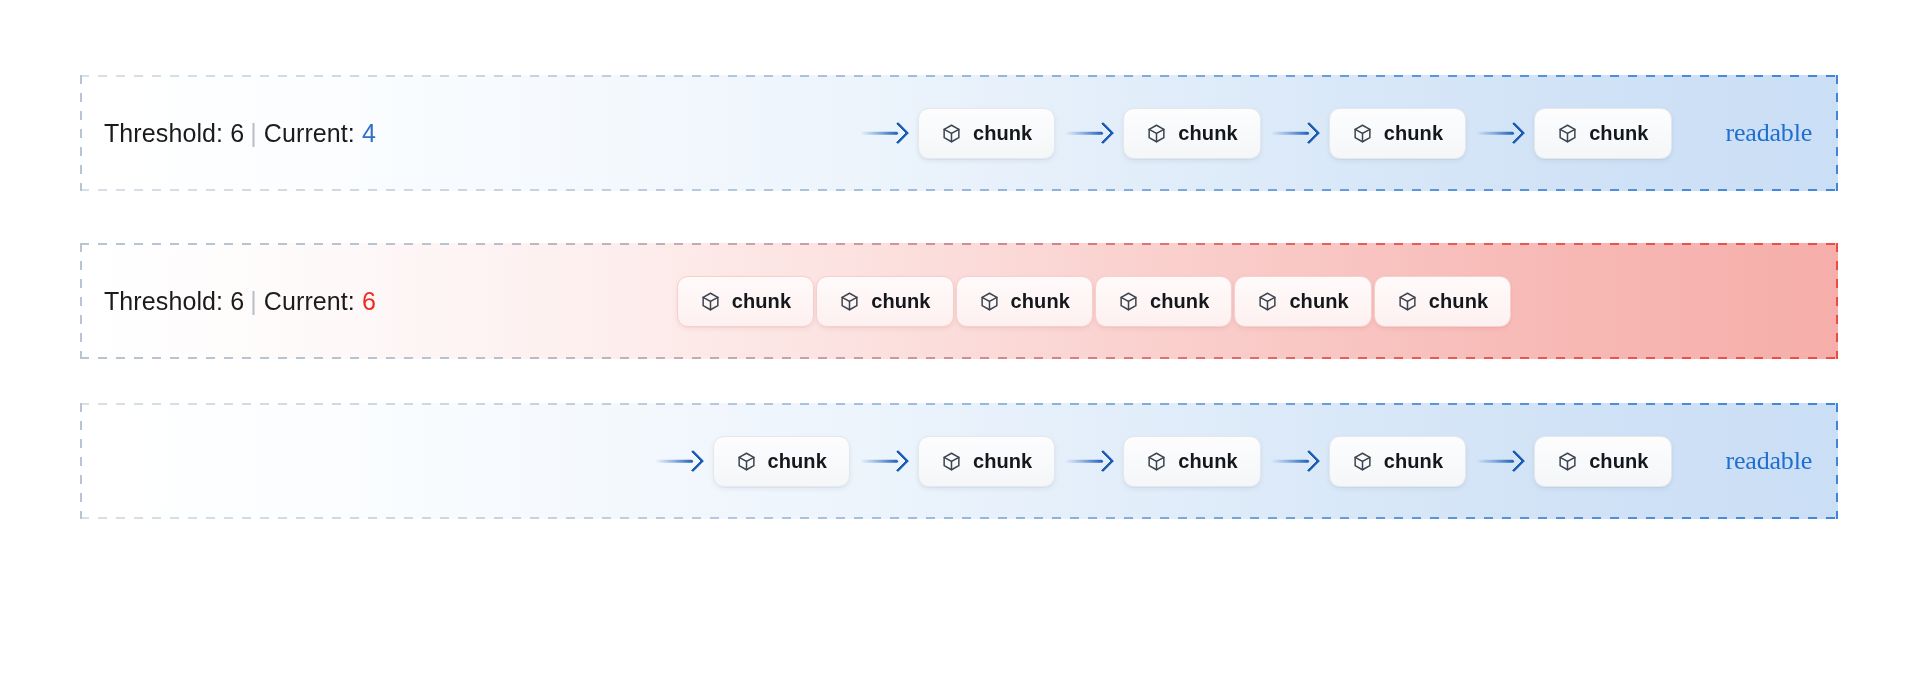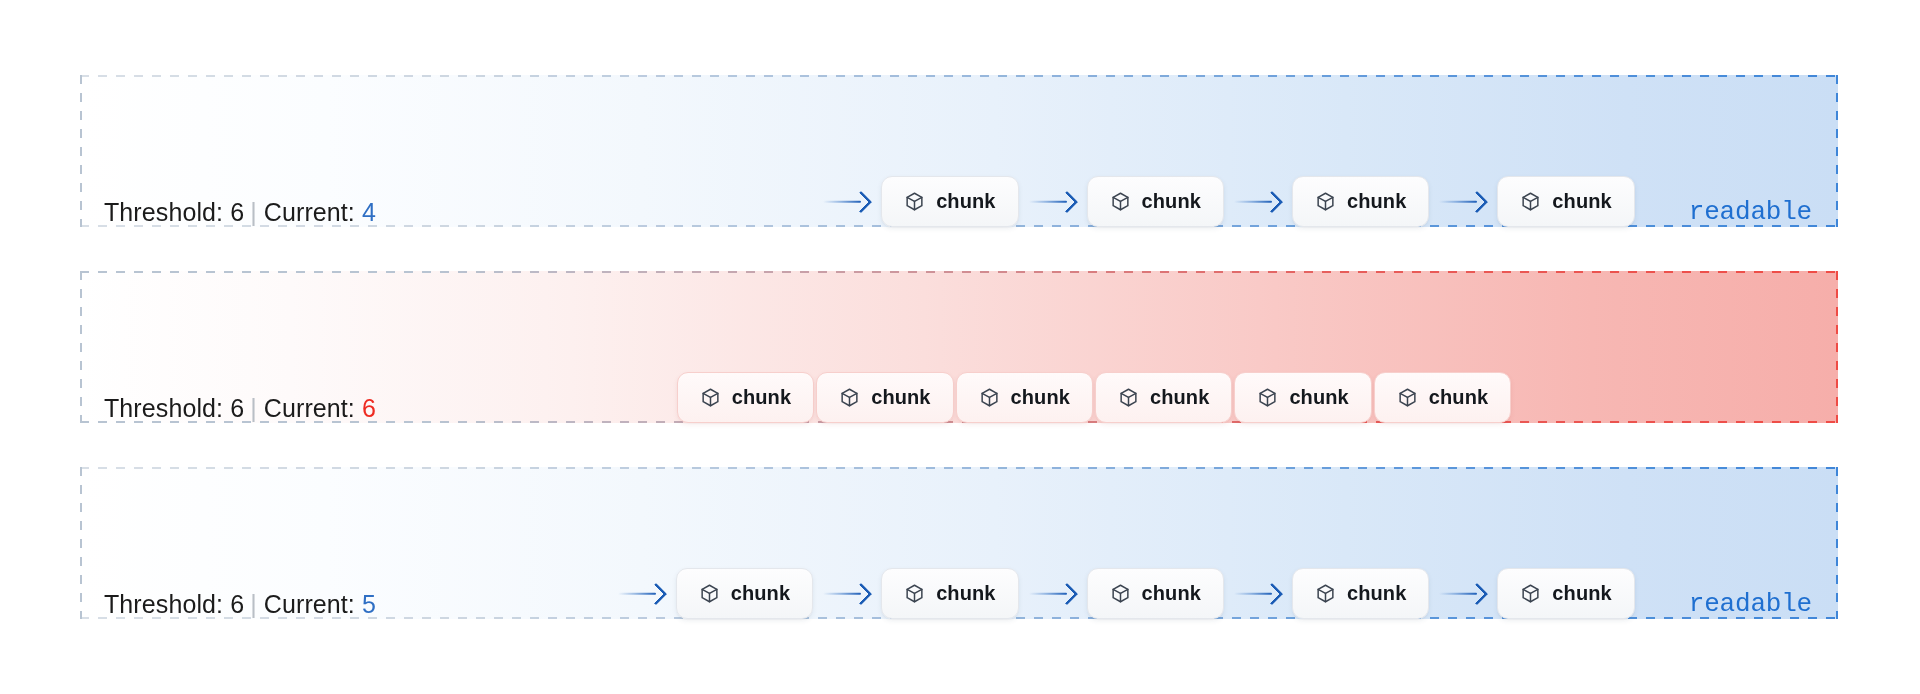--- a/index.html
+++ b/index.html
@@ -30,11 +30,11 @@
   
   .lane {
     position: relative;
-    height: 152px;
+    height: 116px;
     box-sizing: border-box;
     border-radius: 3px;
     display: flex;
-    align-items: flex-end;
+    align-items: center;
     padding: 0 26px 0 24px;
     overflow: visible;
   }

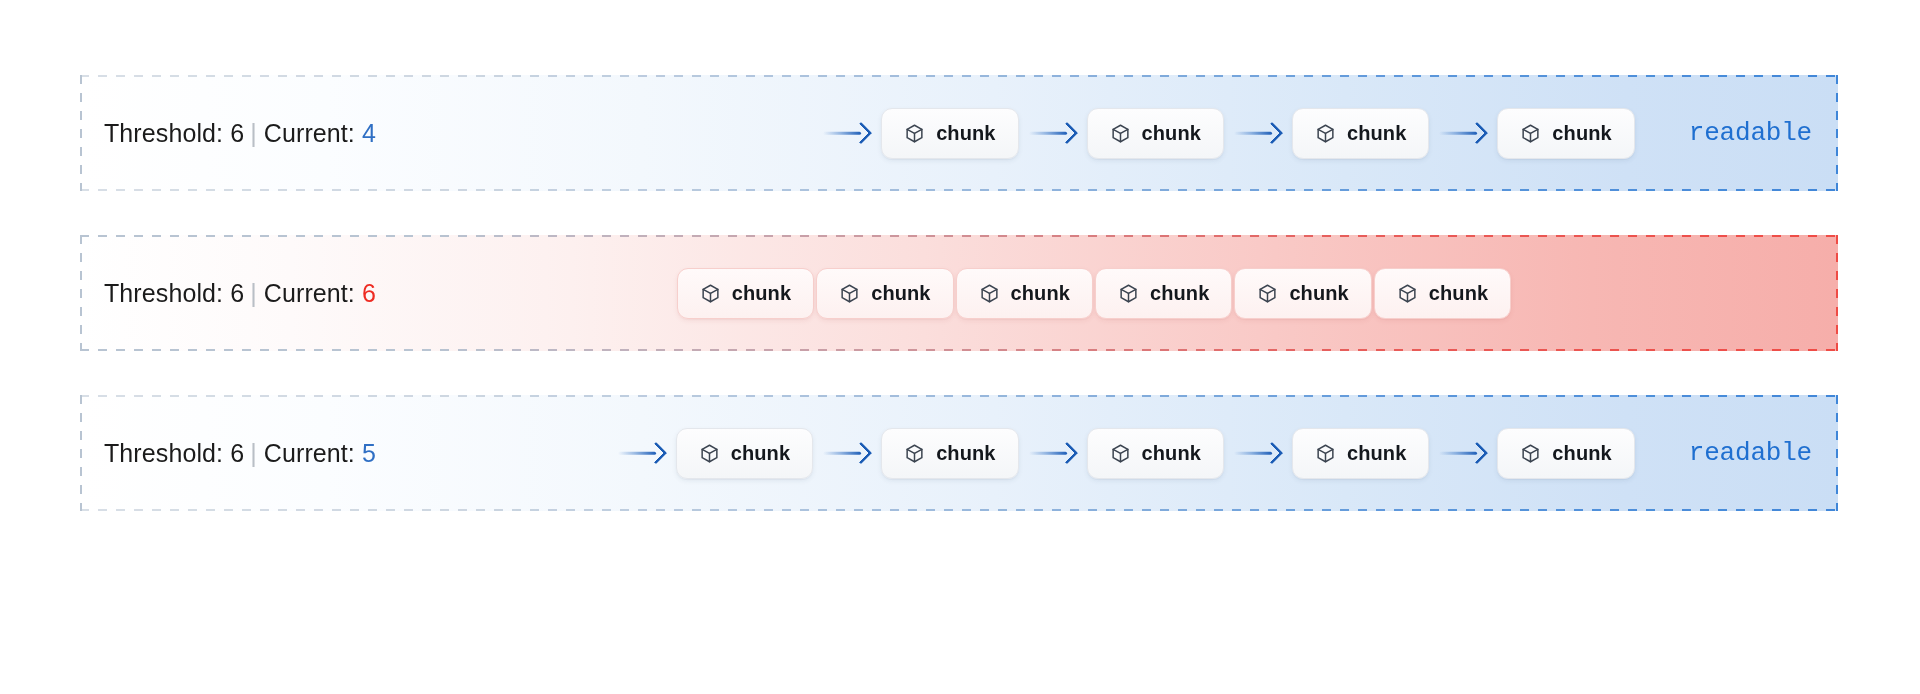--- a/index.html
+++ b/index.html
@@ -239,7 +239,7 @@
     position: relative;
     z-index: 3;
   }
-  .status.readable     { color: #1f6fd0; }
+  .status.readable     { color: #1f6fd0; font-family: Liberation Serif, serif; }
   .status.backpressure { color: #f01e1e; }
 </style>
 </head>

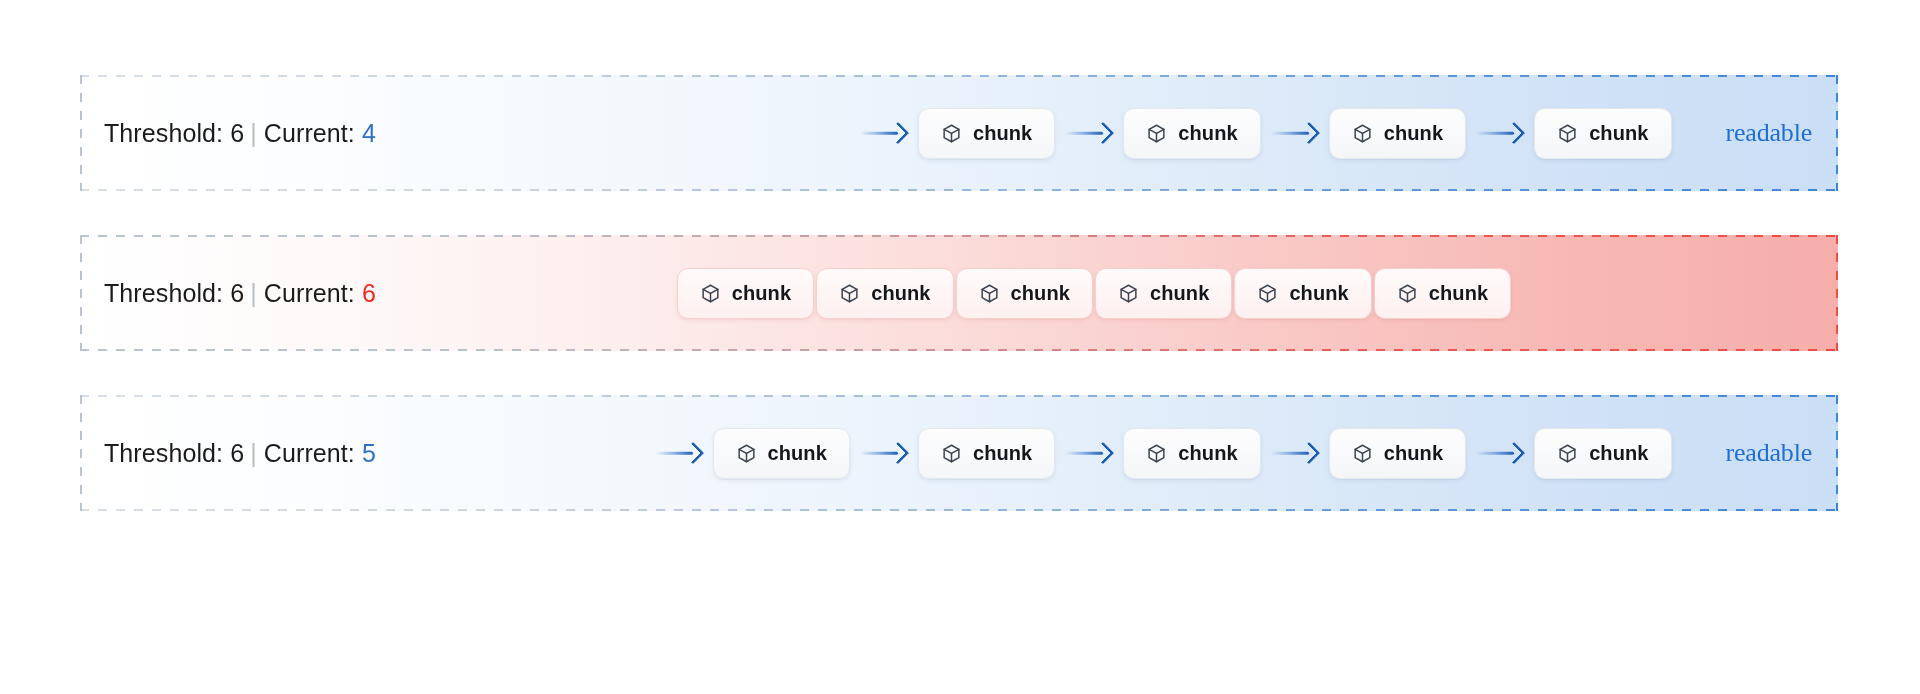--- a/index.html
+++ b/index.html
@@ -114,6 +114,7 @@
         #f9c9c6 68%,
         #f7b7b3 86%,
         #f6aeaa 100%);
+    margin-top: 8px;
   }
   .lane.red .bt, .lane.red .bb {
     background-image: repeating-linear-gradient(90deg,

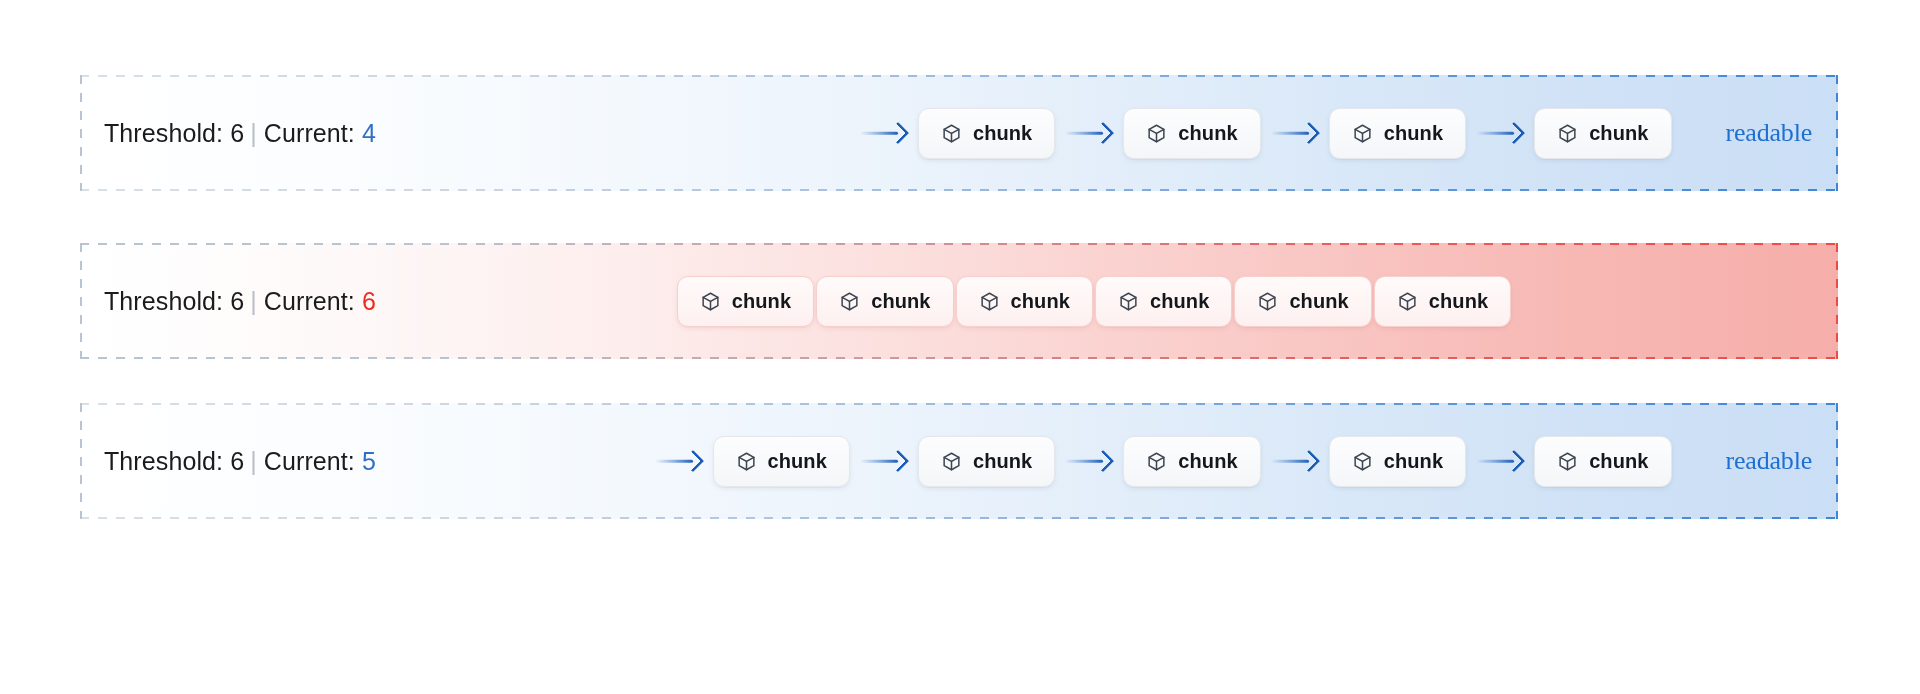--- a/index.html
+++ b/index.html
@@ -393,7 +393,6 @@
         <span class="bb"></span>
         <span class="bl"></span>
       </div>
-      <div class="counter"><span>Threshold:</span> <span>6</span><span class="sep">|</span><span>Current:</span> <span class="val-blue">5</span></div>
       <div class="queue spaced">
         <div class="arrow">
           <span class="shaft"></span>

